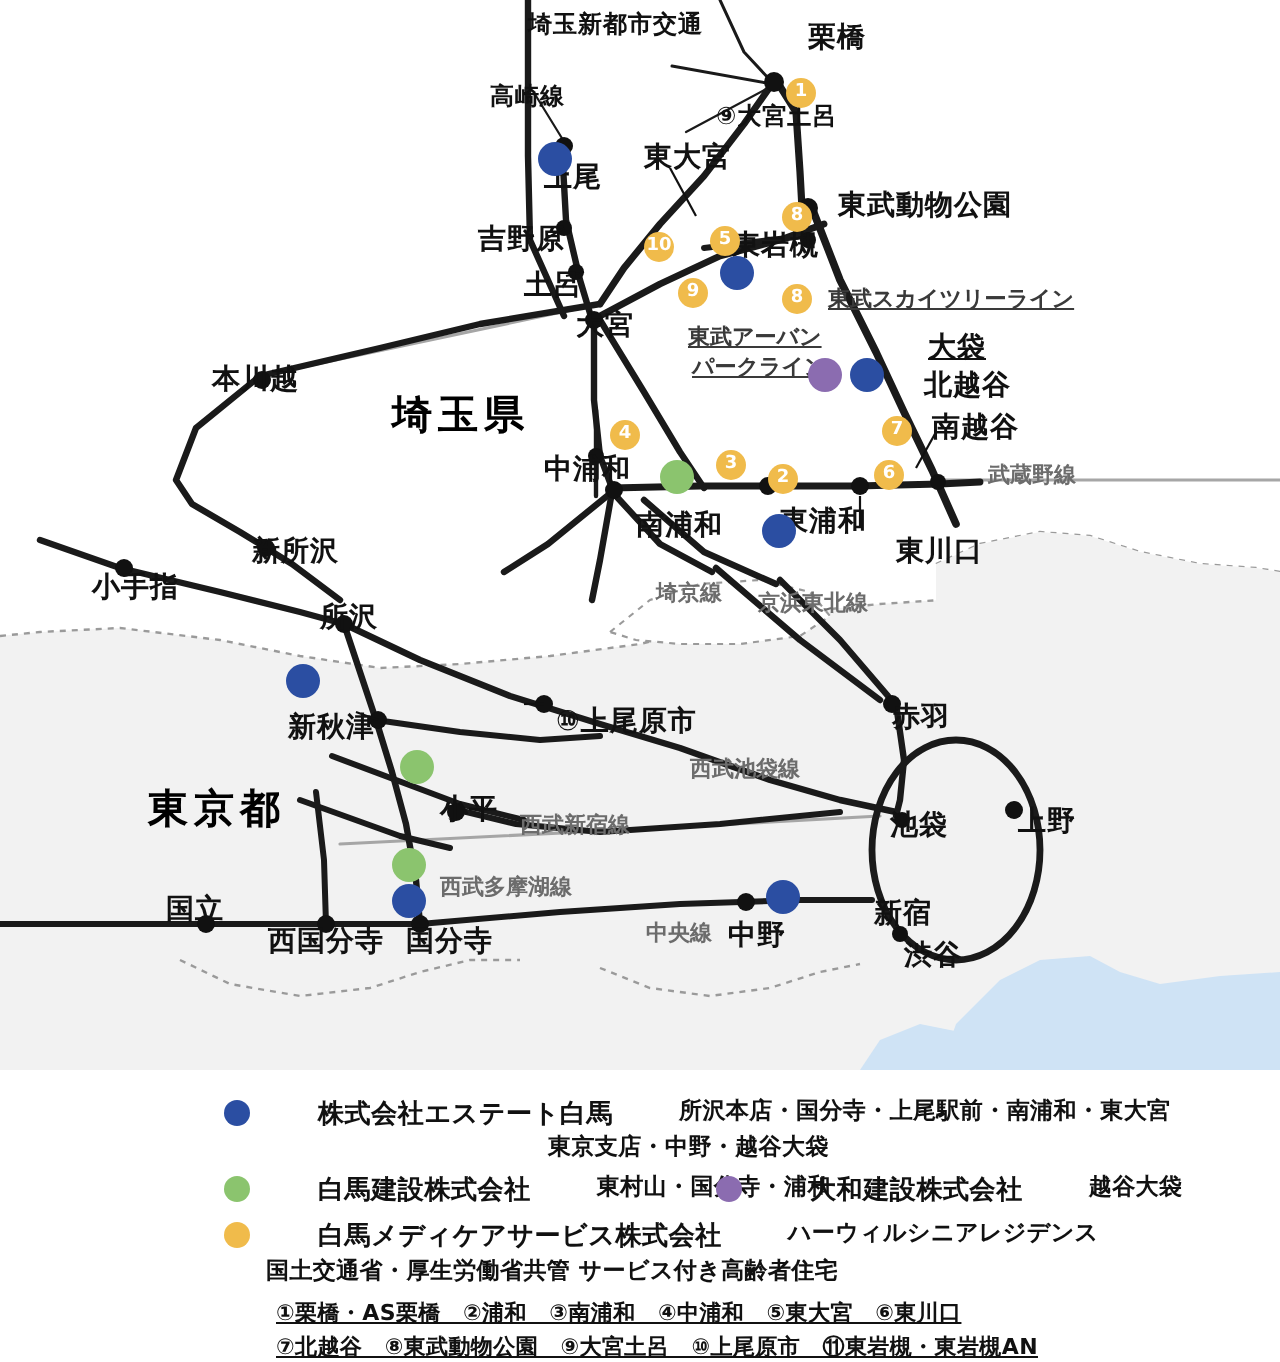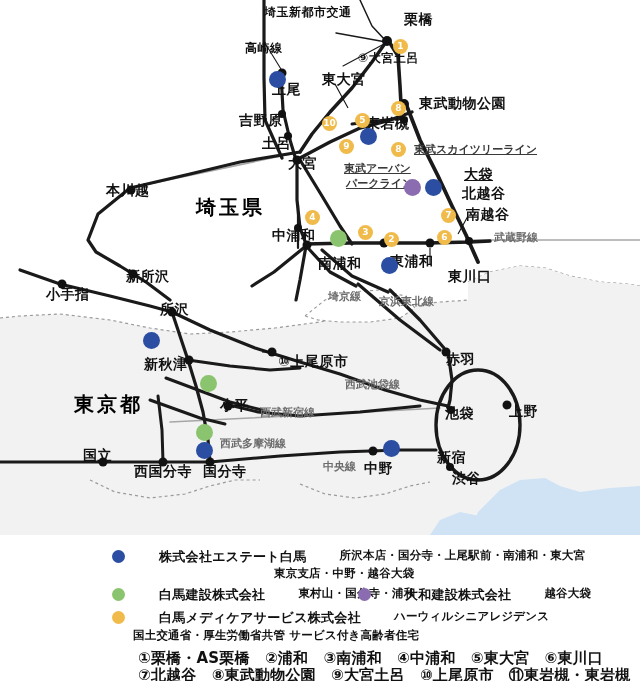--- a/index.html
+++ b/index.html
@@ -29,7 +29,7 @@
   .lco{font-size:13px;font-weight:700;color:#111;margin-left:8px;letter-spacing:.3px;}
   .lbr{font-size:11.5px;font-weight:700;color:#111;margin-left:7px;letter-spacing:.2px;}
   .lsub{font-size:11.5px;font-weight:700;color:#111;letter-spacing:.2px;}
-  .lnum{font-size:15px;font-weight:700;color:#111;letter-spacing:.2px;}
+  .lnum{font-size:11px;font-weight:700;color:#111;letter-spacing:.2px;text-decoration:underline;}
 </style>
 </head>
 <body>

